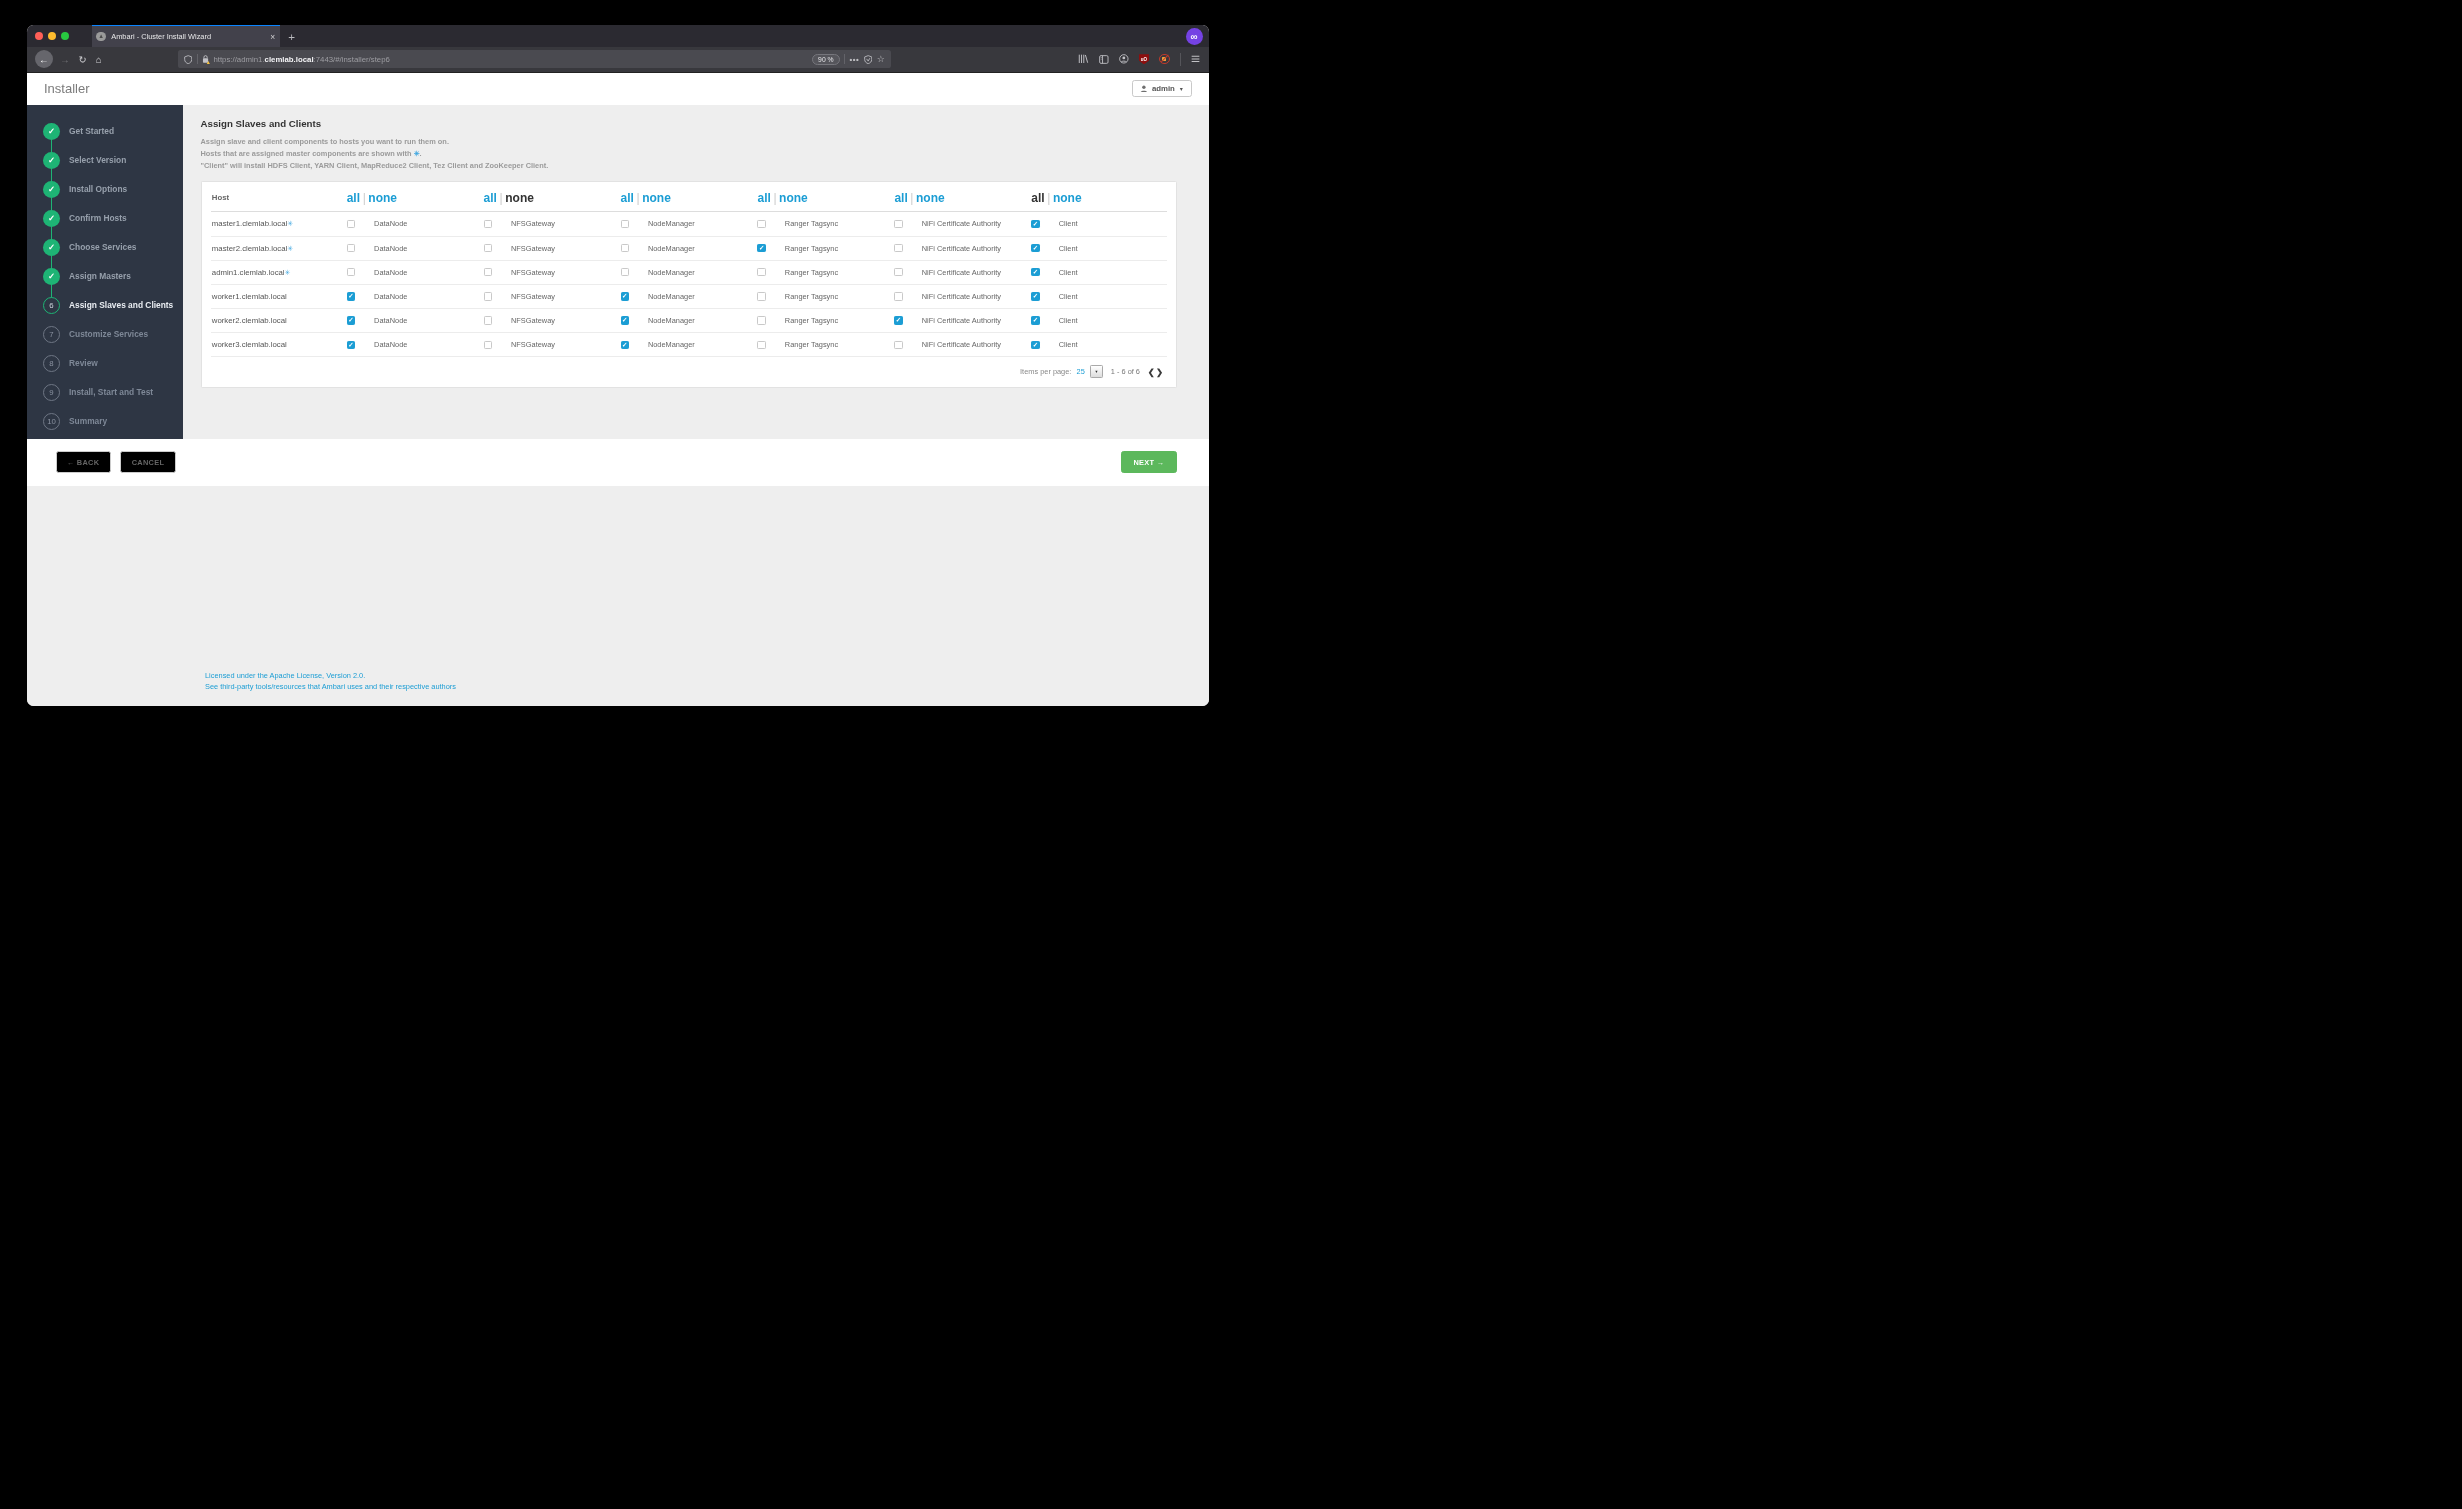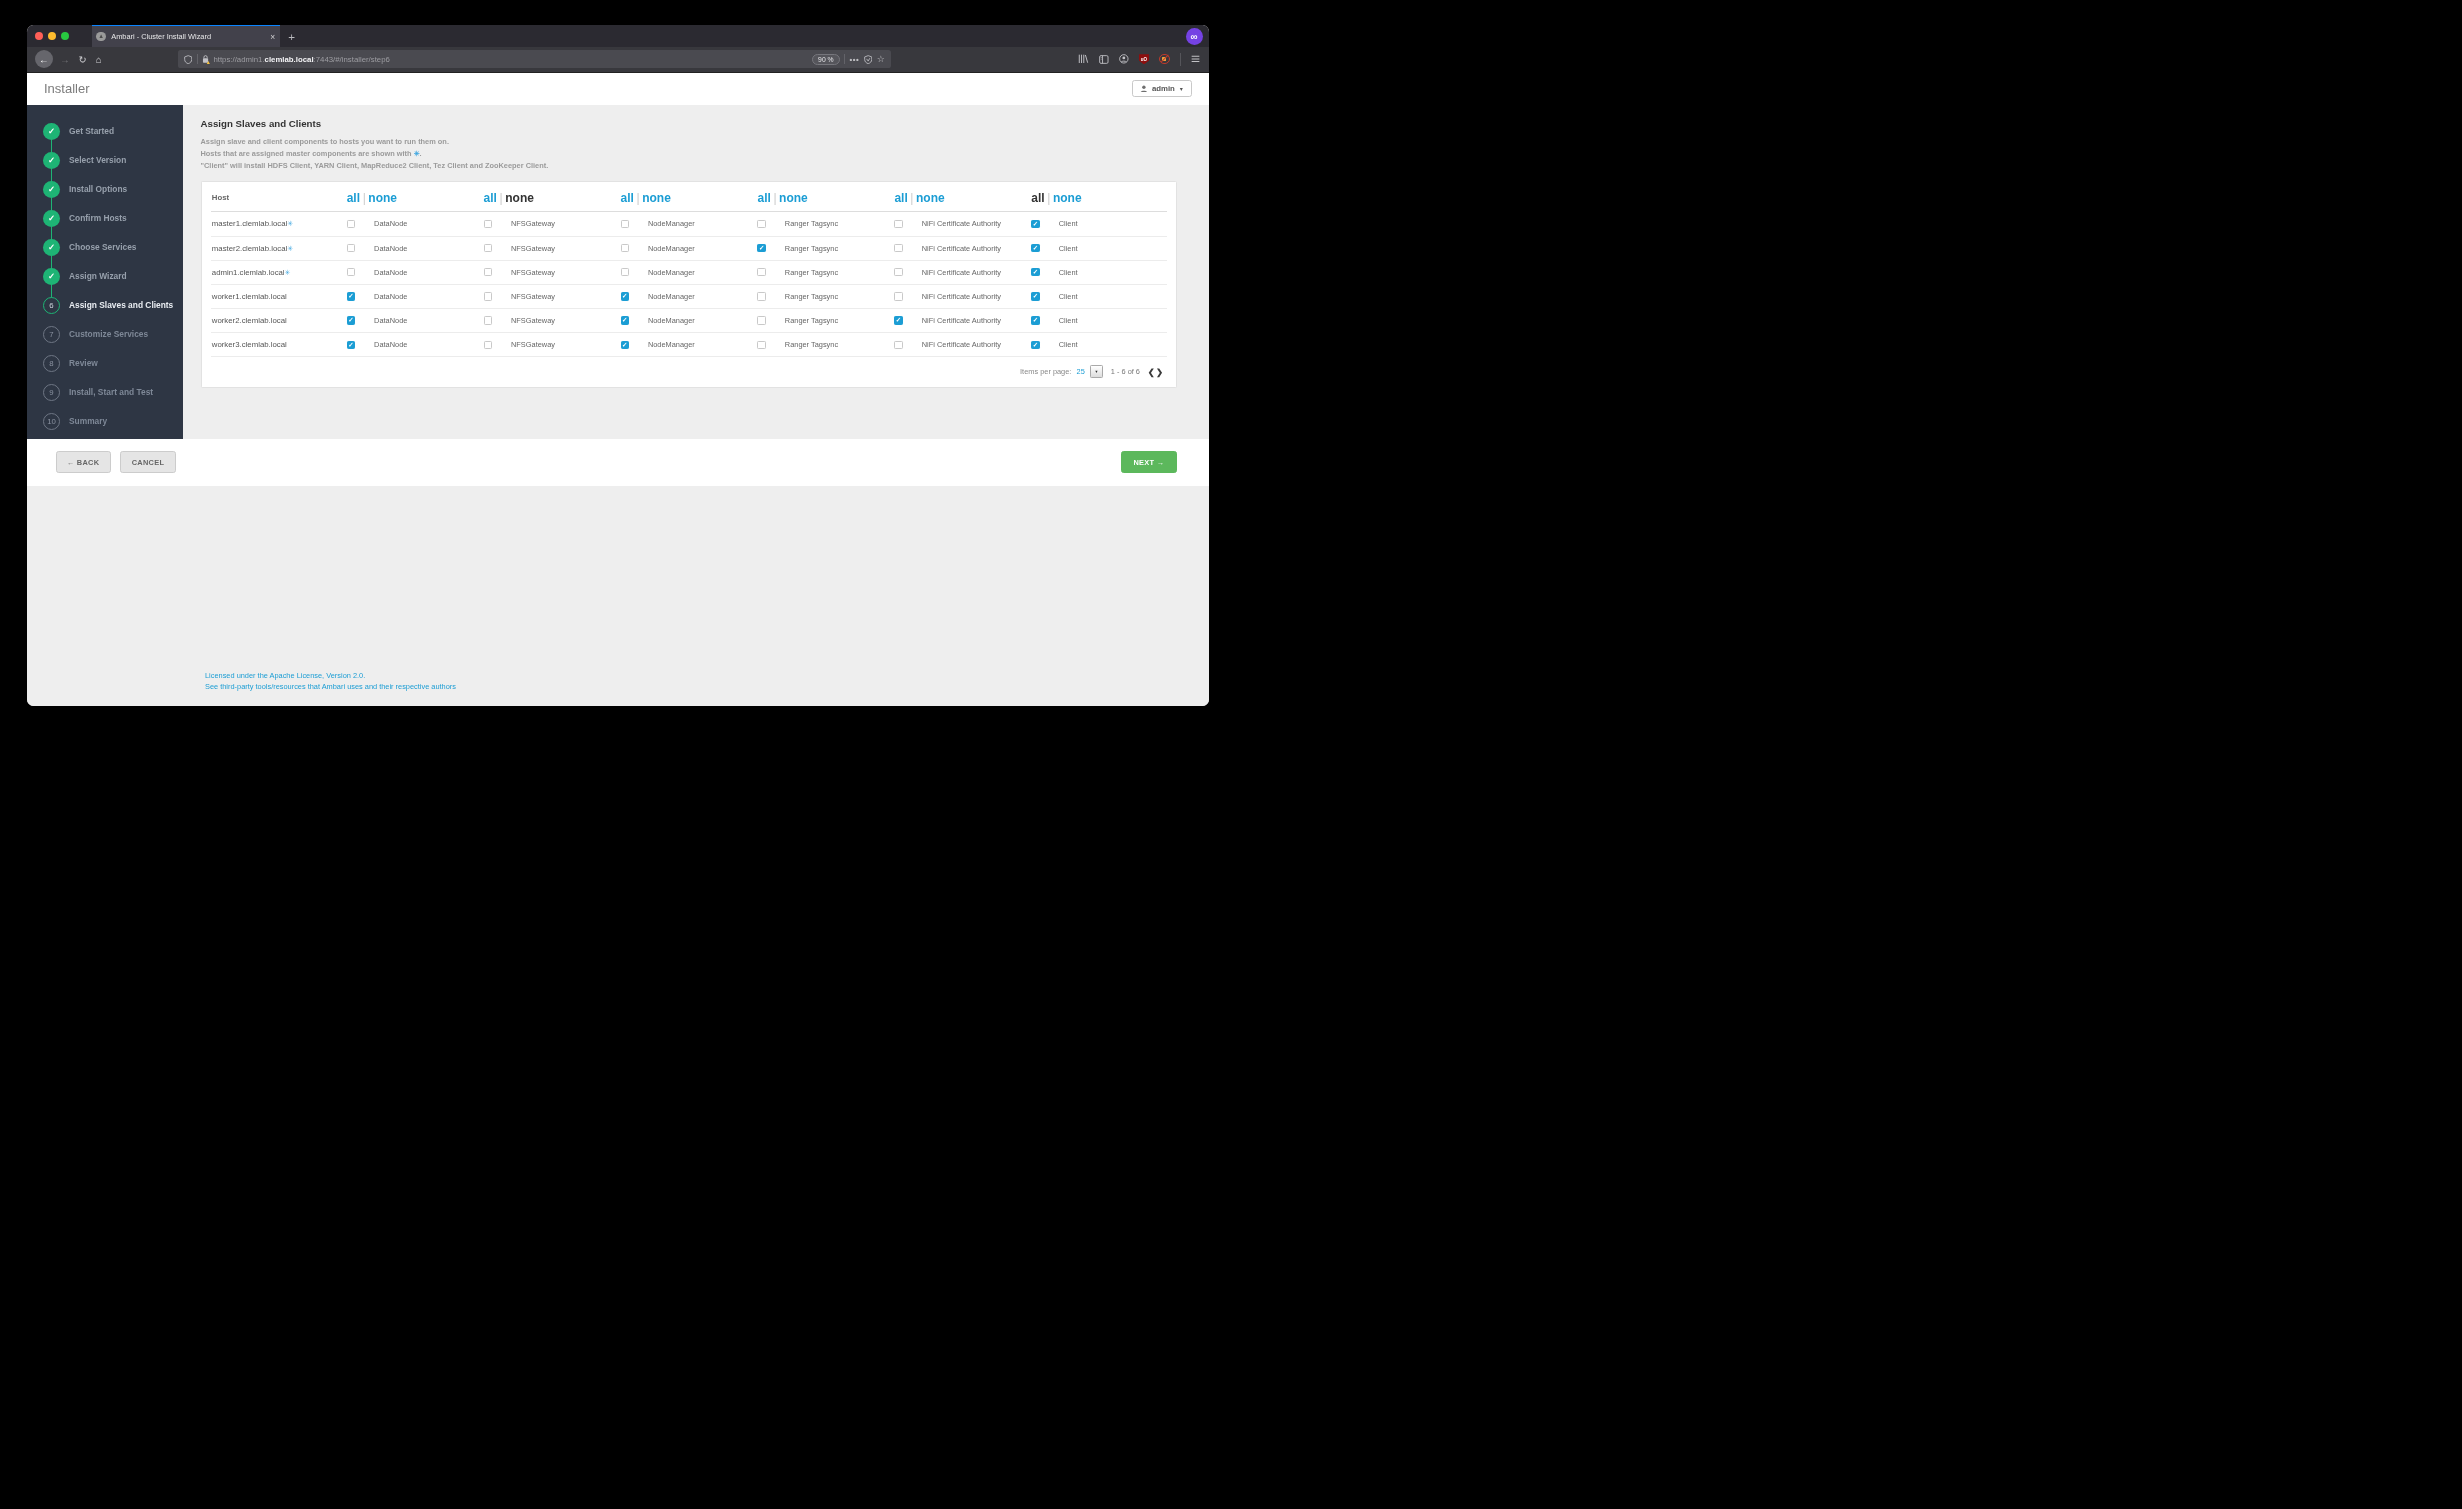--- a/index.html
+++ b/index.html
@@ -217,7 +217,7 @@
         </div>
         <div class="step done line-above">
           <span class="circ">✓</span>
-          <span class="lbl">Assign Wizard</span>
+          <span class="lbl">Assign Masters</span>
         </div>
         <div class="step current line-above">
           <span class="circ">6</span>

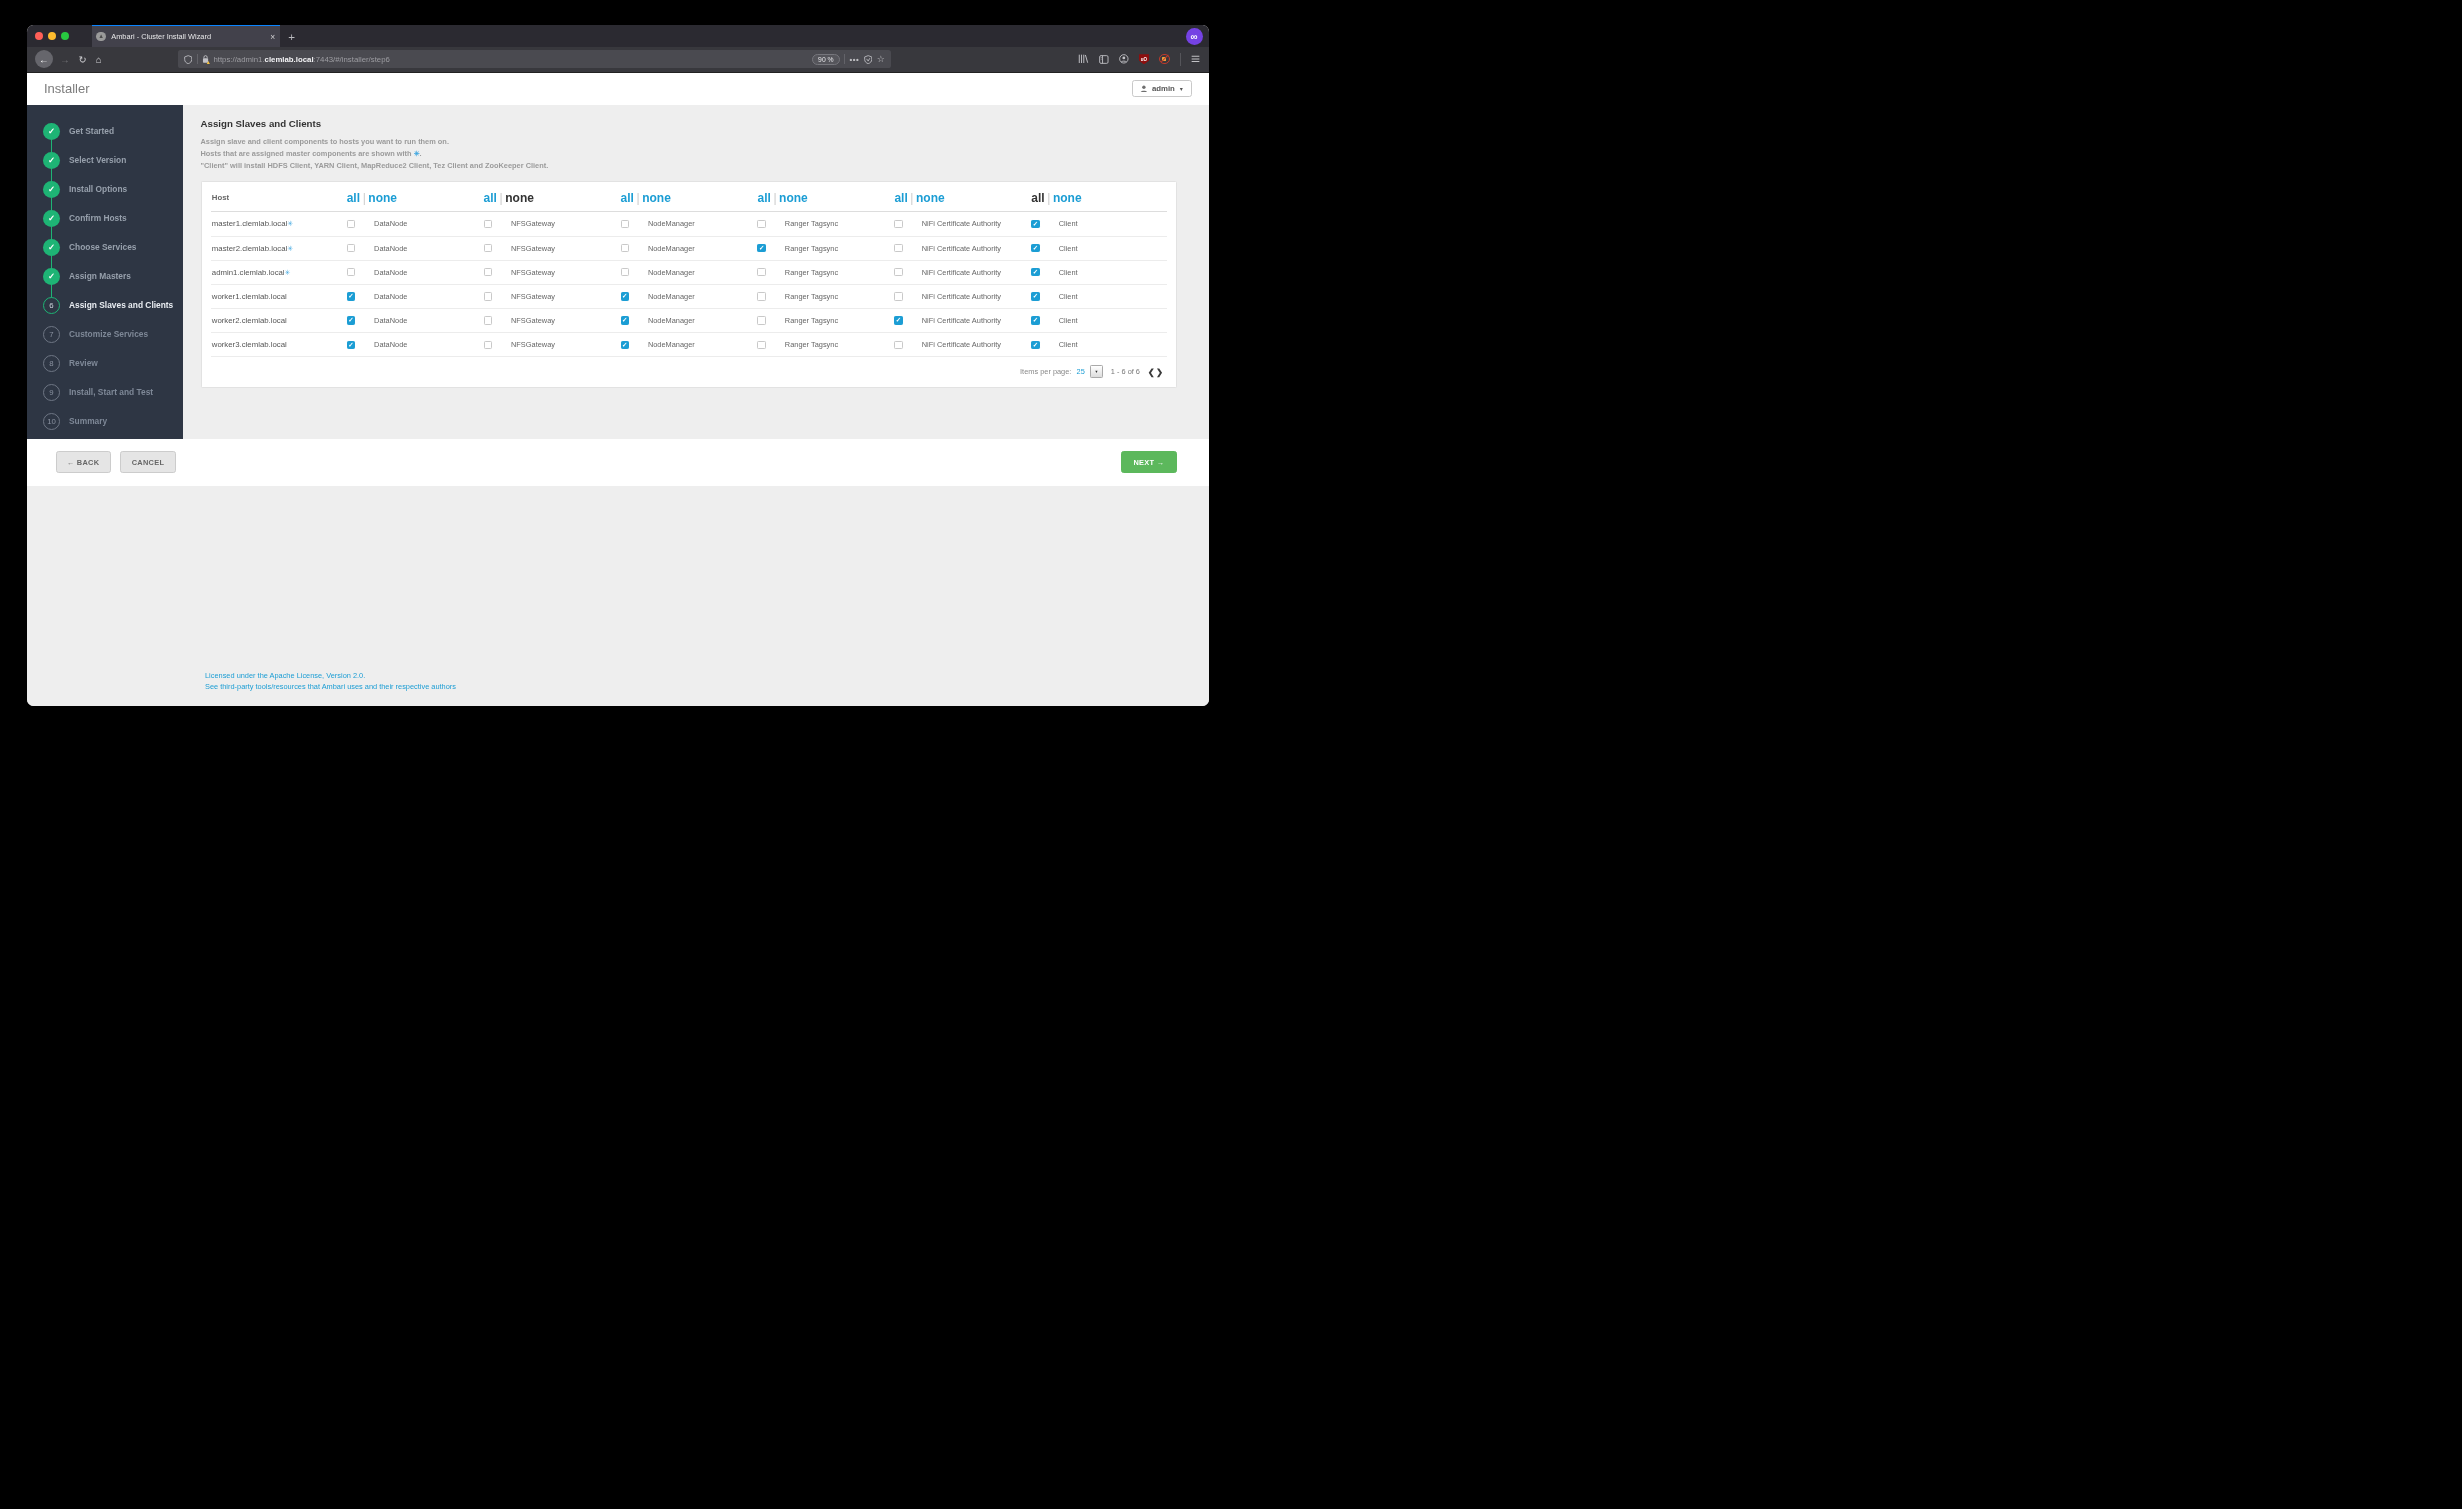--- a/index.html
+++ b/index.html
@@ -89,7 +89,7 @@
 
   
   .actions{height:47px;background:#fff;display:flex;align-items:center;padding:0 32px 0 28.5px;flex:0 0 auto;}
-  .btn{border:0.6px solid #ccc;border-radius:2.6px;background:#e5e5e5;color:#666;font-size:7.4px;font-weight:bold;padding:5.8px 10.3px;letter-spacing:0.3px;font-family:"Liberation Sans",sans-serif;}
+  .btn{border:0.6px solid #ccc;border-radius:2.6px;background:#000000;color:#666;font-size:7.4px;font-weight:bold;padding:5.8px 10.3px;letter-spacing:0.3px;font-family:"Liberation Sans",sans-serif;}
   .btn.cancel{margin-left:9.7px;}
   .btn.next{margin-left:auto;background:#5cb85c;border-color:#5cb85c;color:#fff;padding:5.8px 11.6px;}
   .footer-area{flex:1;background:#eee;position:relative;}

